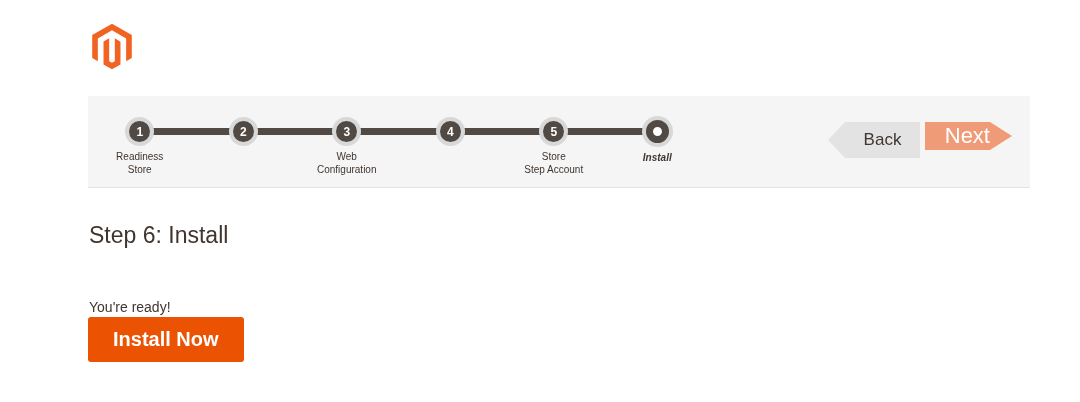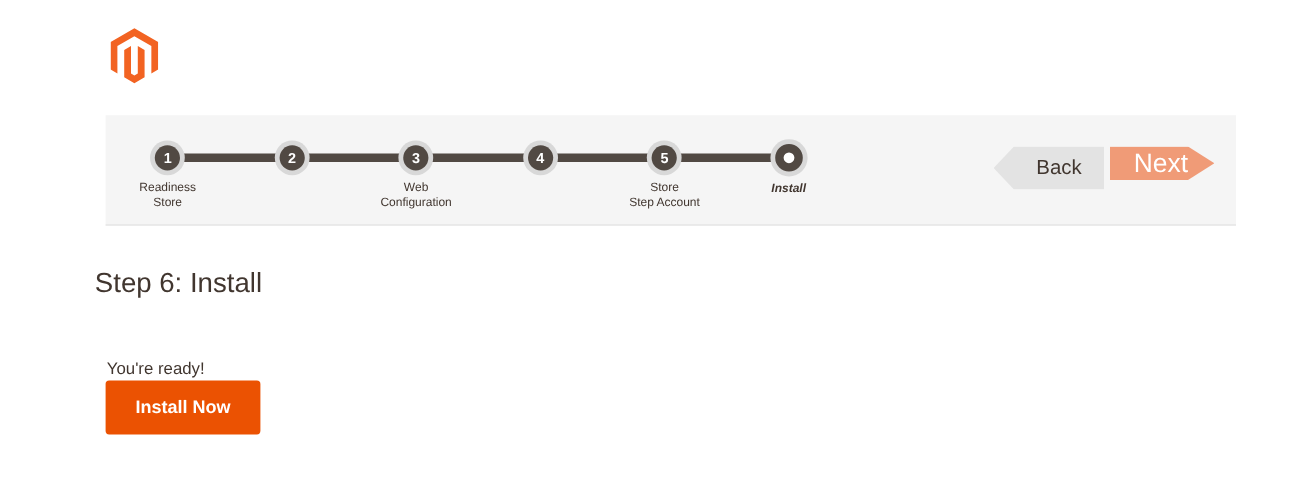--- a/index.html
+++ b/index.html
@@ -40,7 +40,7 @@
           clip-path:polygon(0 0, calc(100% - 22px) 0, 100% 50%, calc(100% - 22px) 100%, 0 100%);text-align:right; }
 
   
-  .page-title { position:absolute; left:79px; top:222px; font-size:23px;
+  .page-title { position:absolute; left:89px; top:222px; font-size:23px;
                 font-weight:400; color:#41362f; }
   .ready-text { position:absolute; left:89px; top:267px; font-size:14px;
                 color:#41362f;margin-top:32px; }

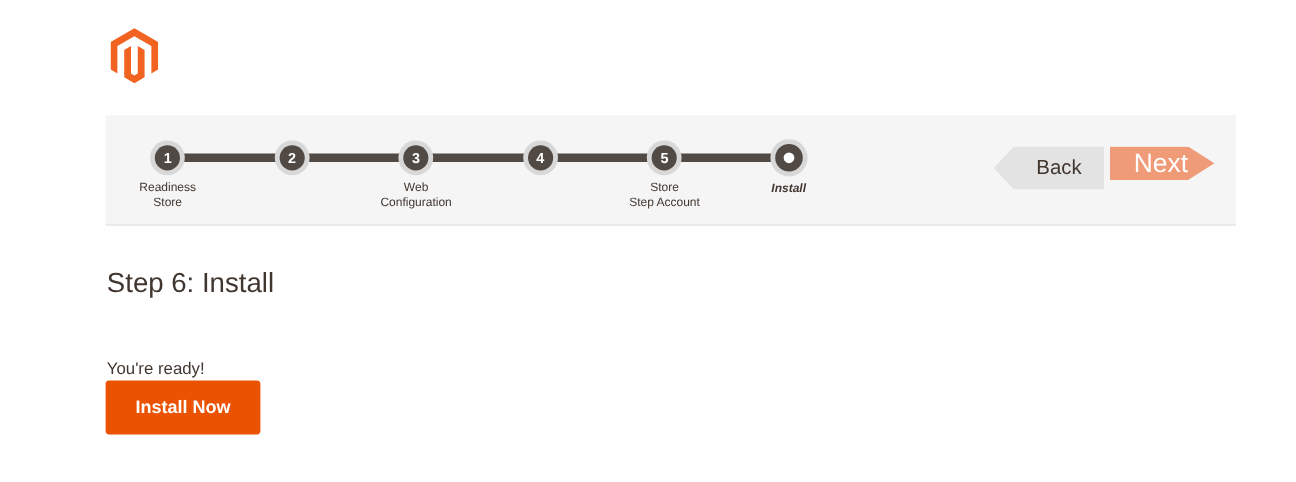--- a/index.html
+++ b/index.html
@@ -46,7 +46,7 @@
                 color:#41362f;margin-top:32px; }
   .btn-install { position:absolute; left:88px; top:317px; height:45px;
                  padding:0 25px; background:#eb5202; color:#fff; border:none;
-                 border-radius:3px; font-size:15px; font-weight:bold;
+                 border-radius:3px; font-size:20px; font-weight:bold;
                  font-family:inherit; cursor:pointer; }
 </style>
 </head>

